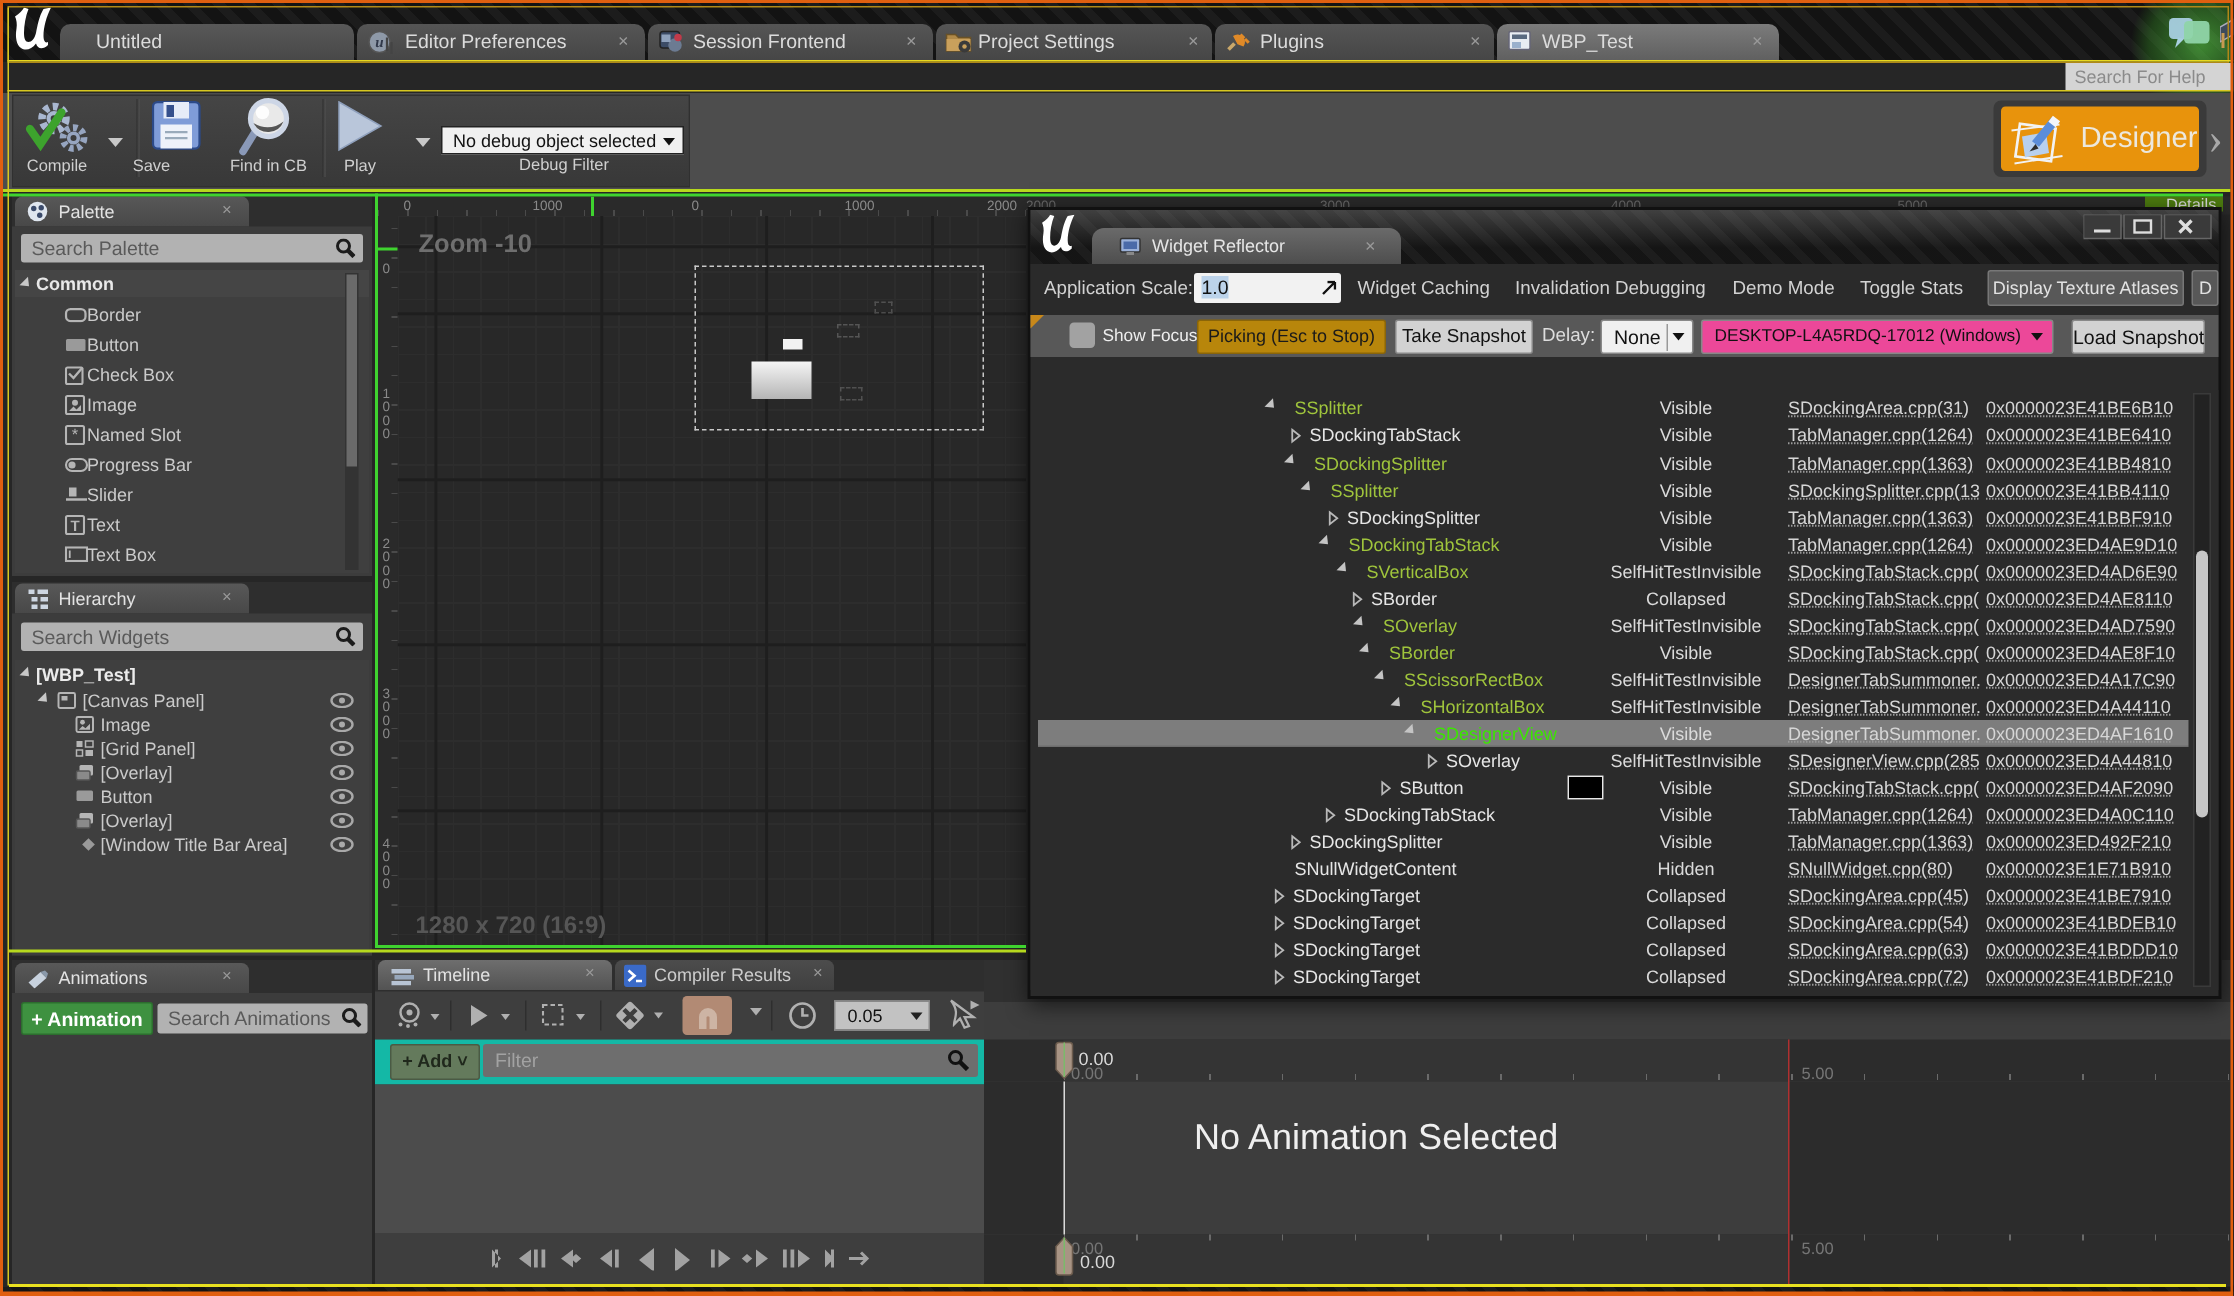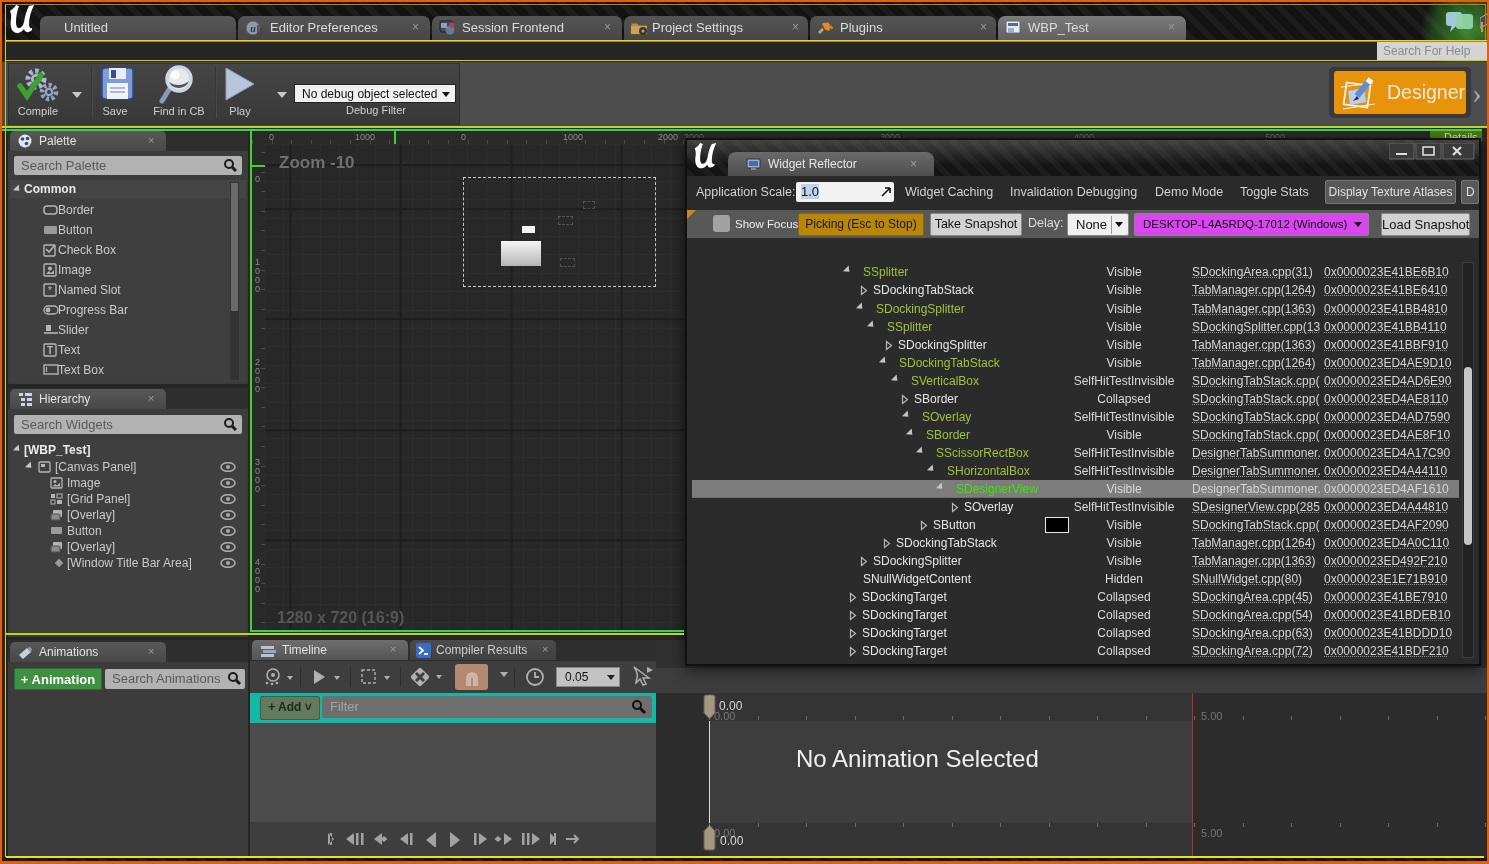--- a/index.html
+++ b/index.html
@@ -155,7 +155,7 @@
   <span class="abs" style="left:277px;top:92px;width:0;height:0;border:5px solid transparent;border-top:6px solid #c8c8c8;"></span>
 
   <div class="tblabel" style="left:14px;top:105px;width:48px;">Compile</div>
-  <div class="tblabel" style="left:96px;top:105px;width:38px;">Save</div>
+  <div class="tblabel" style="left:82px;top:105px;width:38px;">Save</div>
   <div class="tblabel" style="left:148px;top:105px;width:62px;">Find in CB</div>
   <div class="tblabel" style="left:222px;top:105px;width:36px;">Play</div>
   <div class="tblabel" style="left:330px;top:104px;width:92px;">Debug Filter</div>

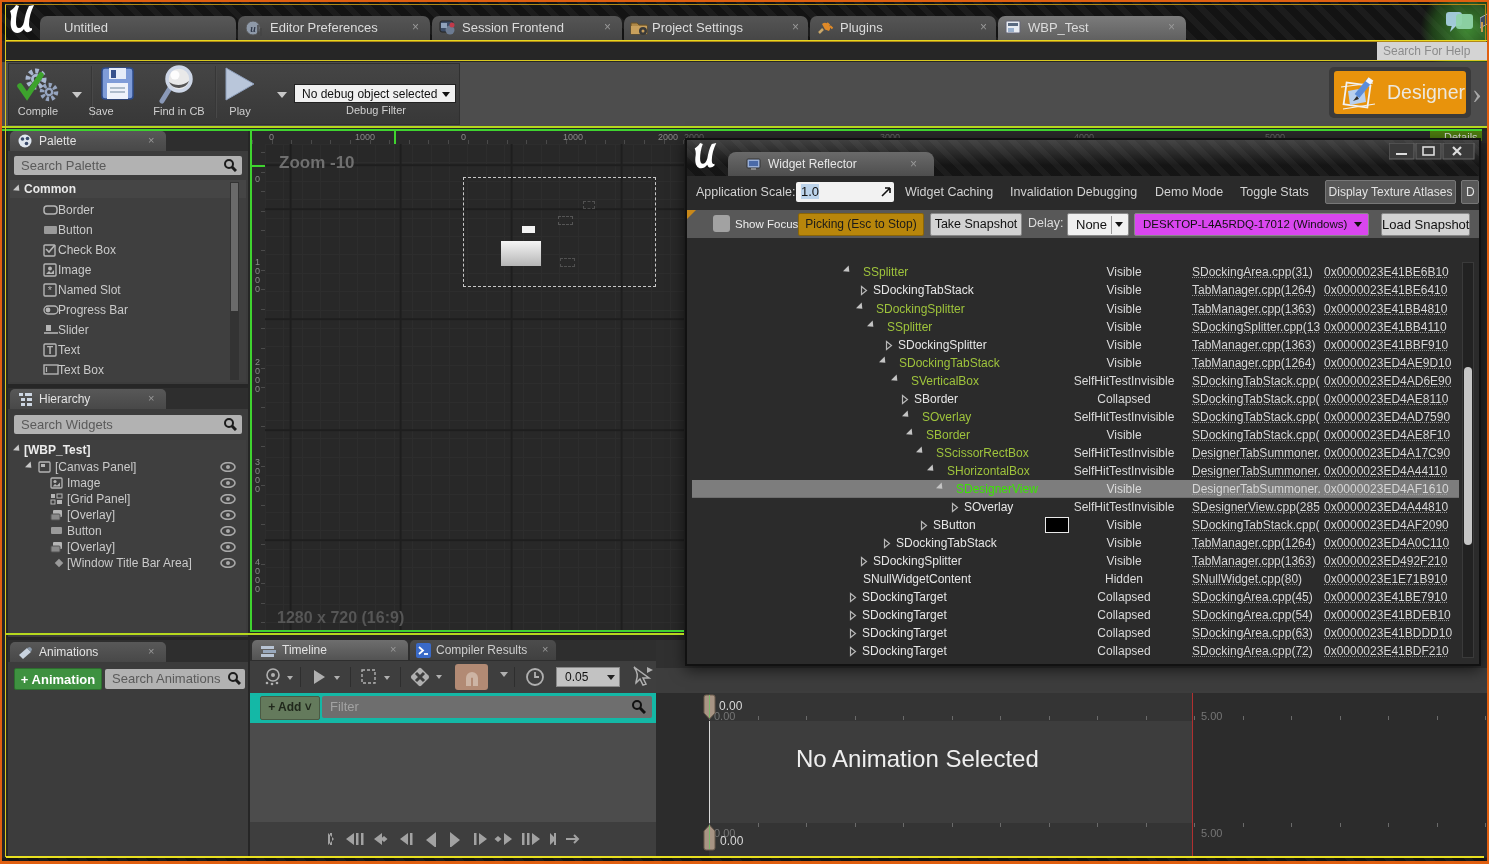--- a/index.html
+++ b/index.html
@@ -634,7 +634,7 @@
         color:#111;font-size:13px;line-height:21px;padding-left:8px;box-sizing:border-box;">None
         <span style="position:absolute;right:5px;top:8px;width:0;height:0;border:4px solid transparent;border-top:5px solid #111;"></span>
         <span style="position:absolute;right:16px;top:2px;width:1px;height:18px;background:#999;"></span></div>
-      <div class="abs" style="left:447px;top:3px;width:235px;height:23px;background:#d946ef;border:1px solid #888;border-radius:2px;
+      <div class="abs" style="left:447px;top:3px;width:235px;height:23px;background:#ec4899;border:1px solid #888;border-radius:2px;
         color:#111;font-size:11.5px;line-height:21px;padding-left:8px;box-sizing:border-box;white-space:nowrap;">DESKTOP-L4A5RDQ-17012 (Windows)
         <span style="position:absolute;right:6px;top:8px;width:0;height:0;border:4px solid transparent;border-top:5px solid #111;"></span></div>
       <div class="abs" style="left:694px;top:3px;width:89px;height:23px;background:#d2d2d2;border:1px solid #888;border-radius:2px;

